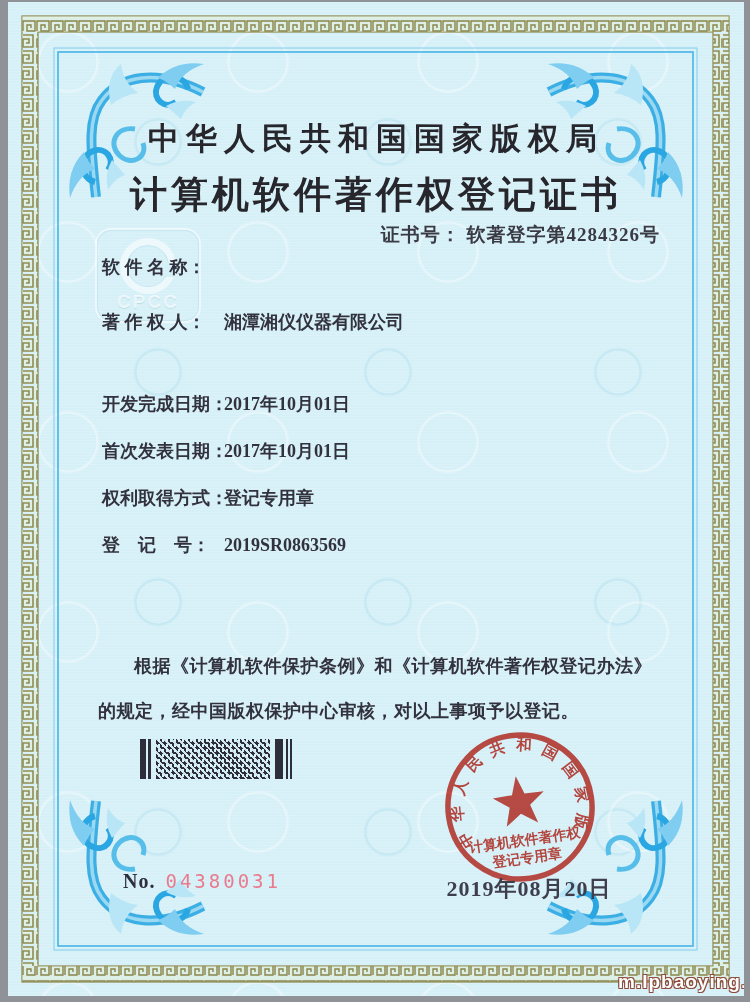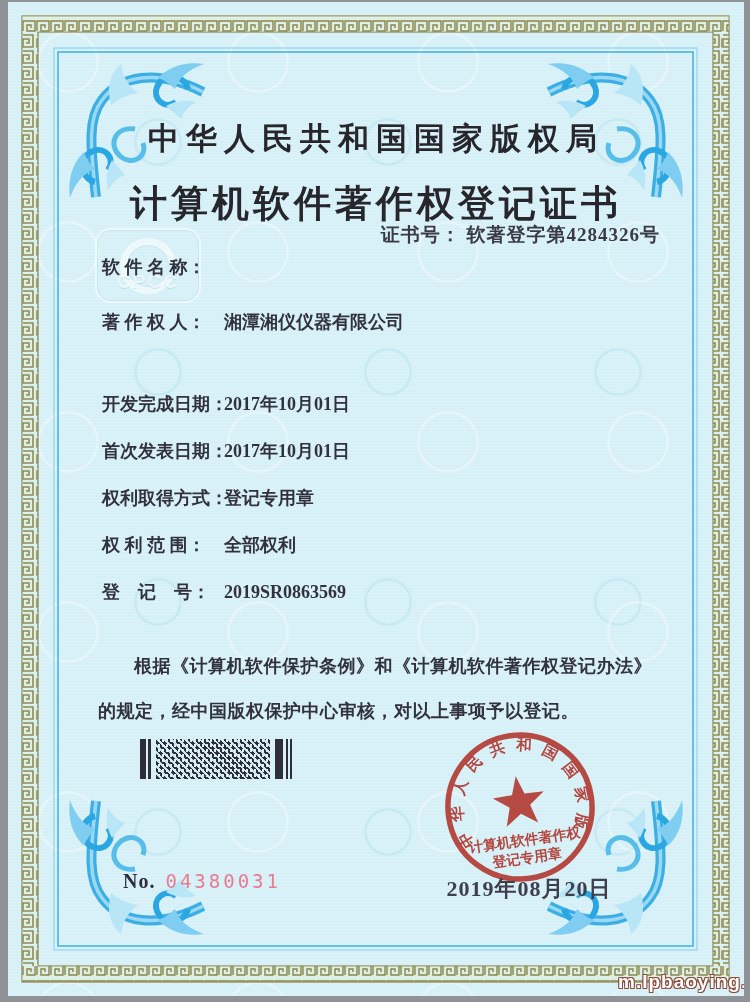--- a/index.html
+++ b/index.html
@@ -25,7 +25,7 @@
   
   .header { position:absolute; top:116px; left:0; width:100%; text-align:center; color:#26262c; }
   .authority { font-size:31px; font-weight:bold; letter-spacing:7px; }
-  .cert-title { font-size:37px; font-weight:bold; letter-spacing:4px; margin-top:19px; }
+  .cert-title { font-size:37px; font-weight:bold; letter-spacing:4px; margin-top:10px; }
   .cert-no-line { position:absolute; top:220px; right:84px; font-size:19px; font-weight:bold; color:#3a3a44; letter-spacing:1px; }
 
   

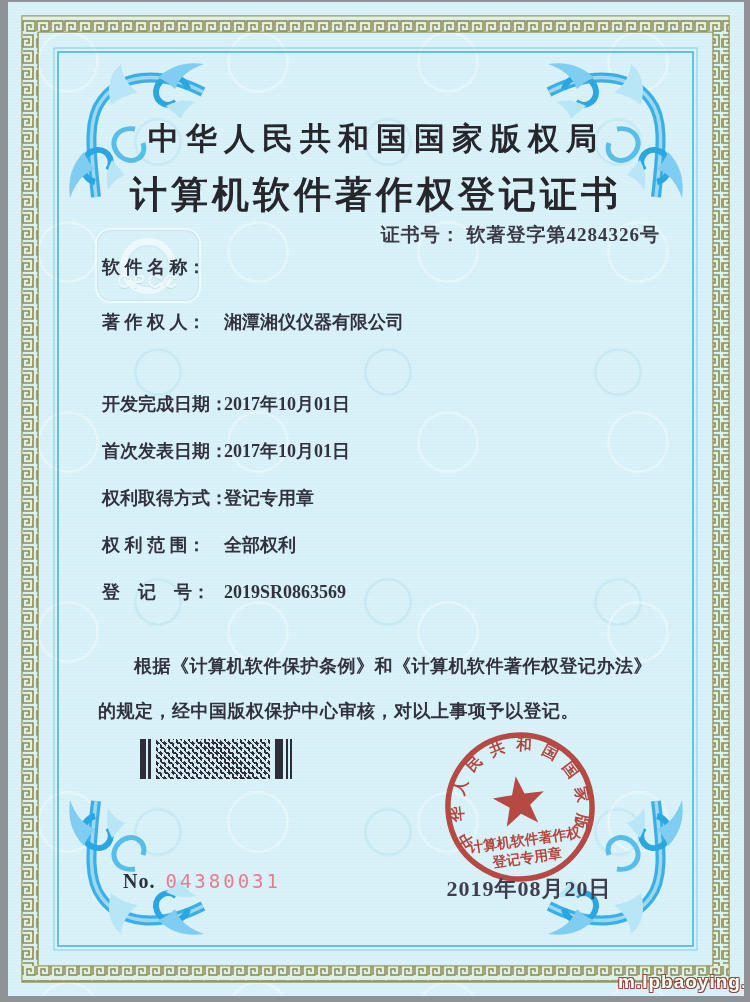--- a/index.html
+++ b/index.html
@@ -66,7 +66,7 @@
 
   
   .cpcc {
-    position:absolute; left:87px; top:226px; width:106px; height:75px;
+    position:absolute; left:87px; top:226px; width:106px; height:95px;
     border:2px solid rgba(255,255,255,0.55); border-radius:16px;
     box-shadow:inset 0 0 0 1px rgba(160,210,225,0.35);
   }

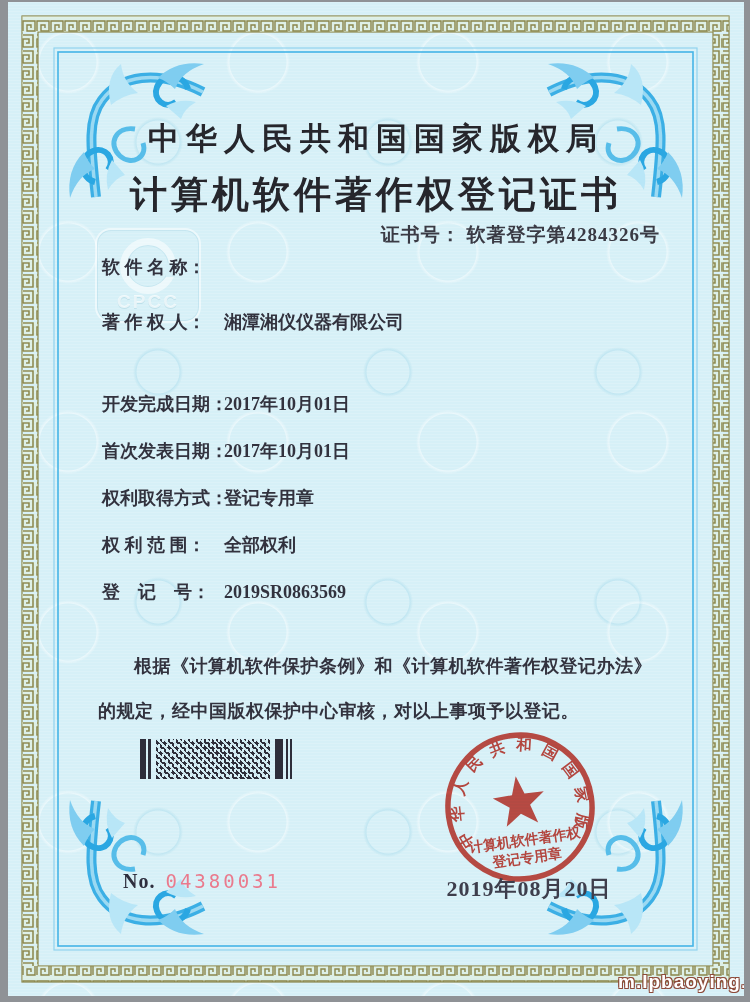--- a/index.html
+++ b/index.html
@@ -184,10 +184,6 @@
       <span class="val">登记专用章</span>
     </div>
     <div class="row">
-      <span class="lbl">权 利 范 围：</span>
-      <span class="val">全部权利</span>
-    </div>
-    <div class="row">
       <span class="lbl">登　记　号：</span>
       <span class="val">2019SR0863569</span>
     </div>

